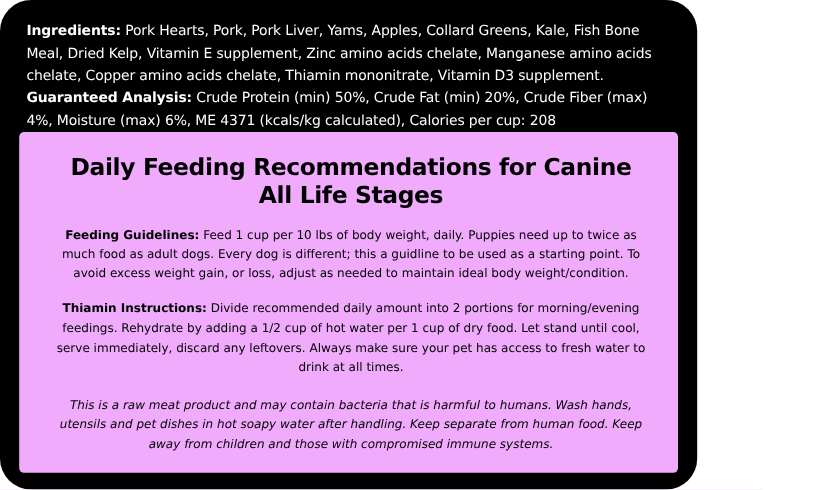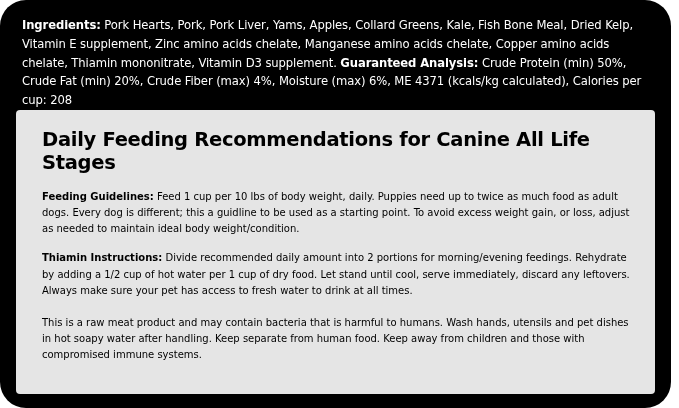--- a/index.html
+++ b/index.html
@@ -14,7 +14,7 @@
   }
   .label-panel {
     position: relative;
-    width: 671px;
+    width: 581px;
     height: 408px;
     box-sizing: border-box;
     background: #000000;

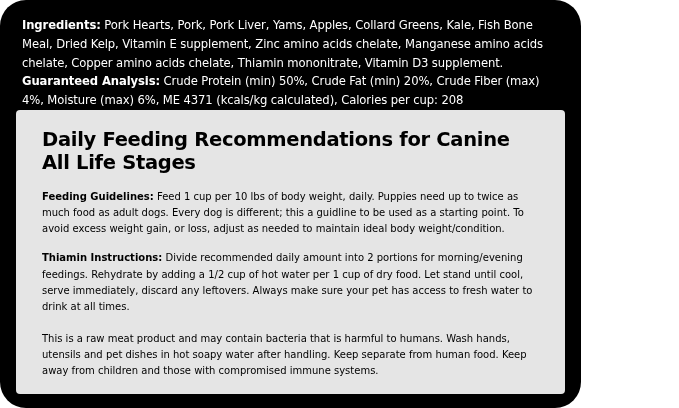--- a/index.html
+++ b/index.html
@@ -39,10 +39,11 @@
     right: 16px;
     top: 110px;
     bottom: 14px;
-    background: #e5e5e5;
+    background: #f0abfc;
     border-radius: 4px;
     box-sizing: border-box;
     padding: 16px 22px 14px 26px;
+    text-align: center;
   }
   .feeding-title {
     font-size: 19.5px;

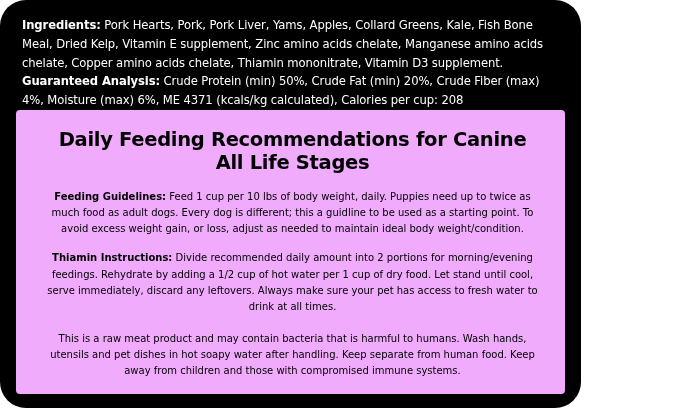--- a/index.html
+++ b/index.html
@@ -63,6 +63,7 @@
     font-weight: bold;
   }
   .para.warn {
+    font-style: italic;
     margin-top: 16px;
     margin-bottom: 0;
   }

